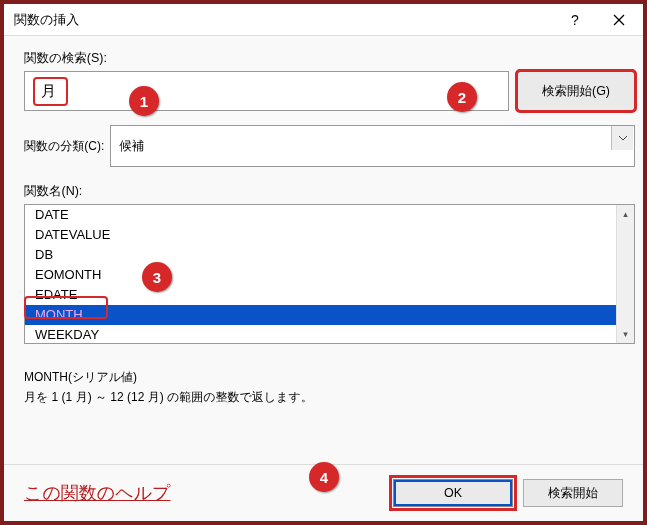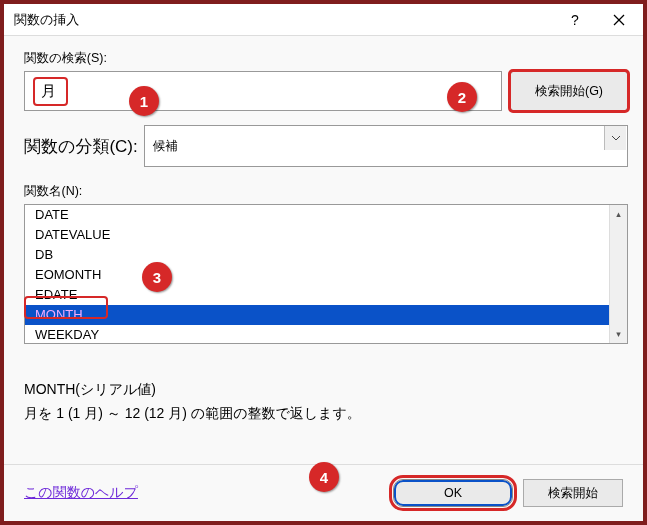--- a/index.html
+++ b/index.html
@@ -16,7 +16,7 @@
     .titlebar .title { flex: 1; font-size: 13px; }
     .titlebar .btn { width: 44px; height: 30px; display: flex; align-items: center; justify-content: center; font-size: 14px; }
     .titlebar .btn.close svg line { stroke: #000; stroke-width: 1.2; }
-    .body { padding: 14px 15px 10px 20px; flex: 1; display: flex; flex-direction: column; }
+    .body { padding: 14px 8px 10px 20px; flex: 1; display: flex; flex-direction: column; }
     .label { font-size: 12.5px; margin-bottom: 4px; }
     .row { display: flex; align-items: center; gap: 8px; margin-bottom: 14px; }
     .searchbox {

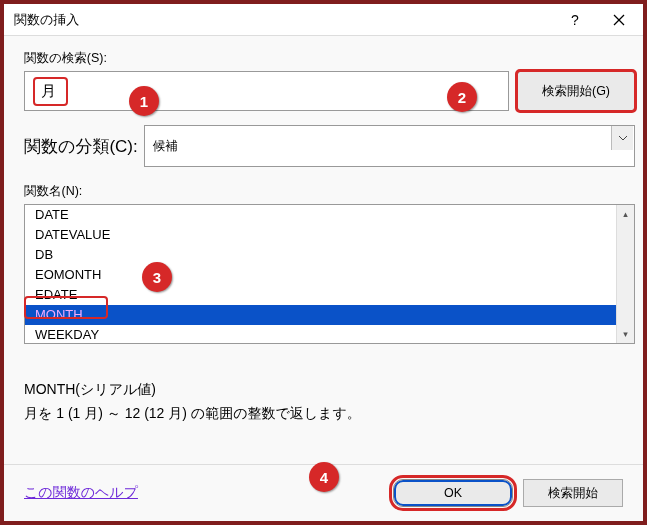--- a/index.html
+++ b/index.html
@@ -33,7 +33,7 @@
       outline: 3px solid #d62828; outline-offset: -1px; border-radius: 3px;
     }
     .category-row { display: flex; align-items: center; gap: 6px; margin-bottom: 16px; }
-    .category-row .cat-label { font-size: 17px; }
+    .category-row .cat-label { font-size: 12px; }
     .select-wrap {
       flex: 1; height: 42px; border: 1px solid #999; background: #fff;
       display: flex; align-items: center; position: relative;

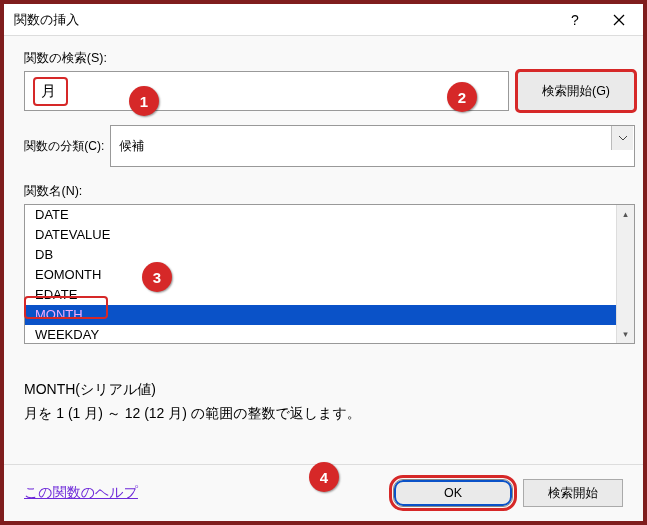--- a/index.html
+++ b/index.html
@@ -44,7 +44,7 @@
       position: absolute; right: 1px; top: 0;
       display: flex; align-items: center; justify-content: center;
     }
-    .listbox-wrap { position: relative; margin-bottom: 20px; }
+    .listbox-wrap { position: relative; margin-bottom: 1px; }
     .listbox {
       height: 140px; border: 1px solid #999; background: #fff;
       overflow: hidden; position: relative;

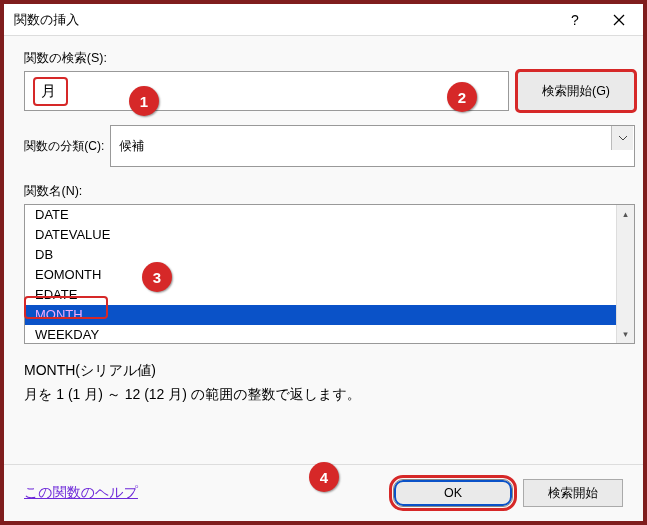--- a/index.html
+++ b/index.html
@@ -62,7 +62,7 @@
       border: 2.5px solid #d62828; border-radius: 4px;
       width: 84px; height: 23px; pointer-events: none;
     }
-    .desc { font-size: 14px; line-height: 1.7; margin-top: 14px; }
+    .desc { font-size: 12px; line-height: 1.7; margin-top: 22px; }
     .footer {
       border-top: 1px solid #ddd; padding: 14px 20px;
       display: flex; align-items: center; gap: 10px;

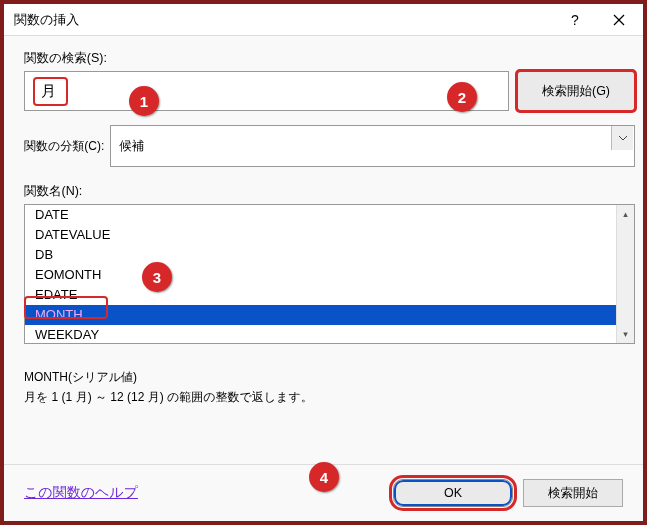--- a/index.html
+++ b/index.html
@@ -67,7 +67,7 @@
       border-top: 1px solid #ddd; padding: 14px 20px;
       display: flex; align-items: center; gap: 10px;
     }
-    .help-link { color: #6d28d9; text-decoration: underline; font-size: 14px; flex: 1; }
+    .help-link { color: #b91c1c; text-decoration: underline; font-size: 18px; flex: 1; }
     .btn-ok {
       width: 120px; height: 28px; border: 1px solid #888; background: #eaeaea;
       font-size: 12.5px; outline: 3px solid #d62828; outline-offset: 1px; border-radius: 10px;

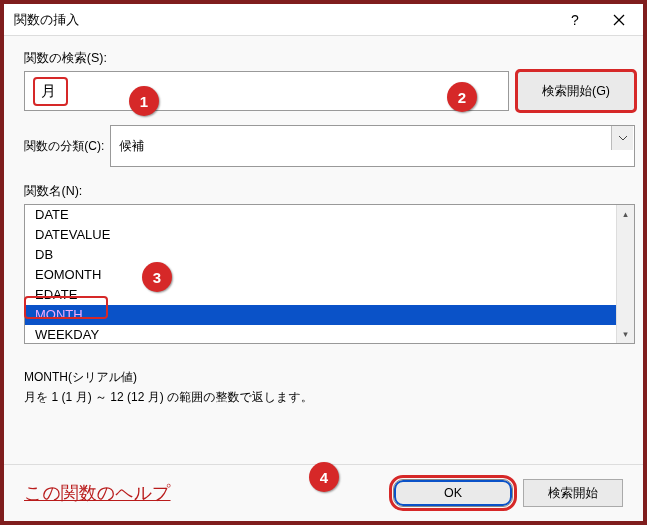--- a/index.html
+++ b/index.html
@@ -70,7 +70,7 @@
     .help-link { color: #b91c1c; text-decoration: underline; font-size: 18px; flex: 1; }
     .btn-ok {
       width: 120px; height: 28px; border: 1px solid #888; background: #eaeaea;
-      font-size: 12.5px; outline: 3px solid #d62828; outline-offset: 1px; border-radius: 10px;
+      font-size: 12.5px; outline: 3px solid #d62828; outline-offset: 1px; border-radius: 0;
       box-shadow: inset 0 0 0 2px #0a52c8;
     }
     .btn-cancel {

